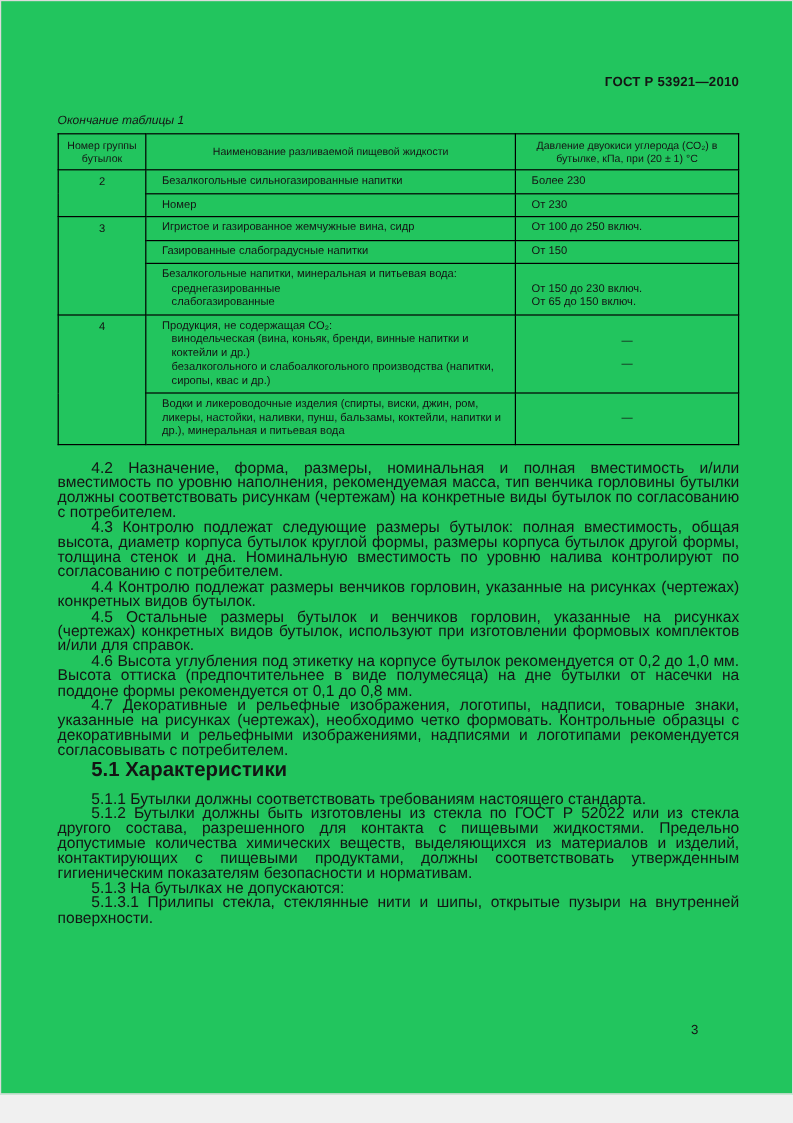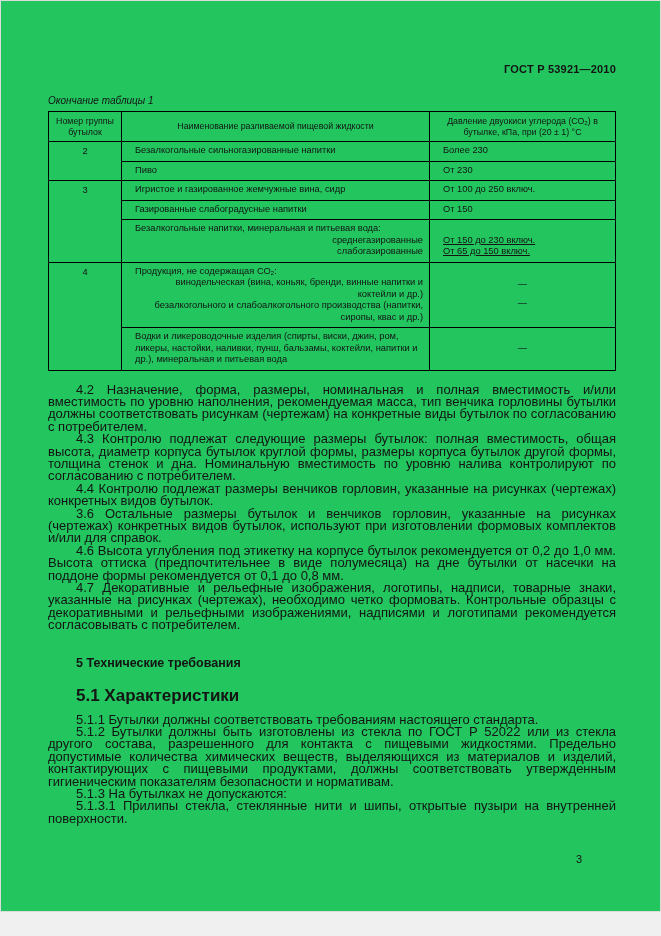--- a/index.html
+++ b/index.html
@@ -107,7 +107,7 @@
         <td class="p">Более 230</td>
       </tr>
       <tr>
-        <td class="l">Пиво</td>
+        <td class="l">Номер</td>
         <td class="p">От 230</td>
       </tr>
       <tr>

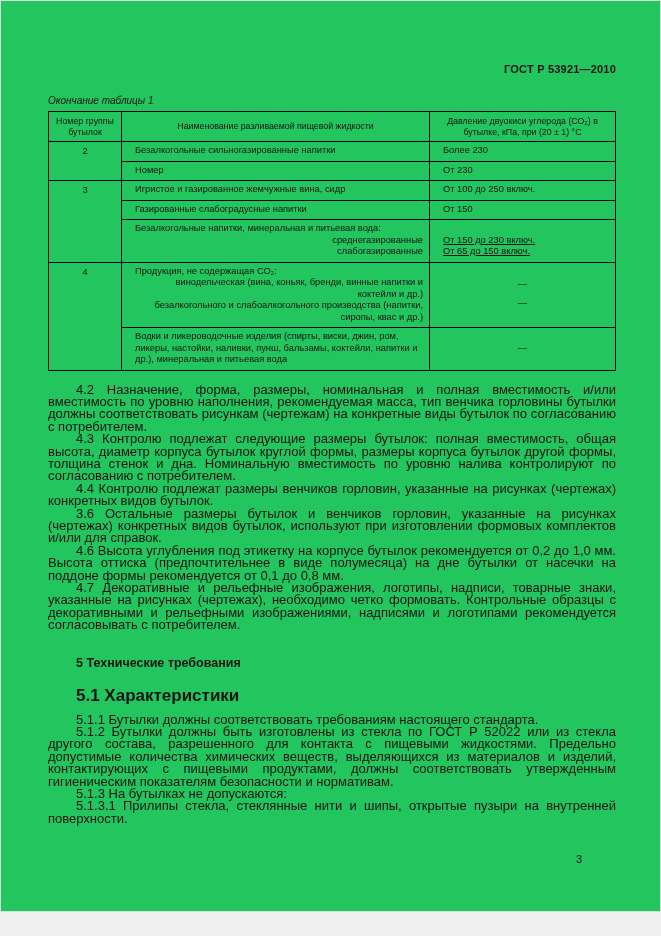--- a/index.html
+++ b/index.html
@@ -49,7 +49,7 @@
   .t1 td.g { text-align: center; padding: 4px 2px; }
   .t1 td.pb { vertical-align: bottom; text-decoration: underline; }
   .t1 td.dash { vertical-align: middle; text-align: center; padding-left: 6px; }
-  .t1 .sub { padding-left: 8px; text-align: right; }
+  .t1 .sub { padding-left: 8px; }
   .t1 .dash-line { margin: 7px 0; }
   .bodytext { margin-top: 13px; }
   .bodytext p, .sec5 p {

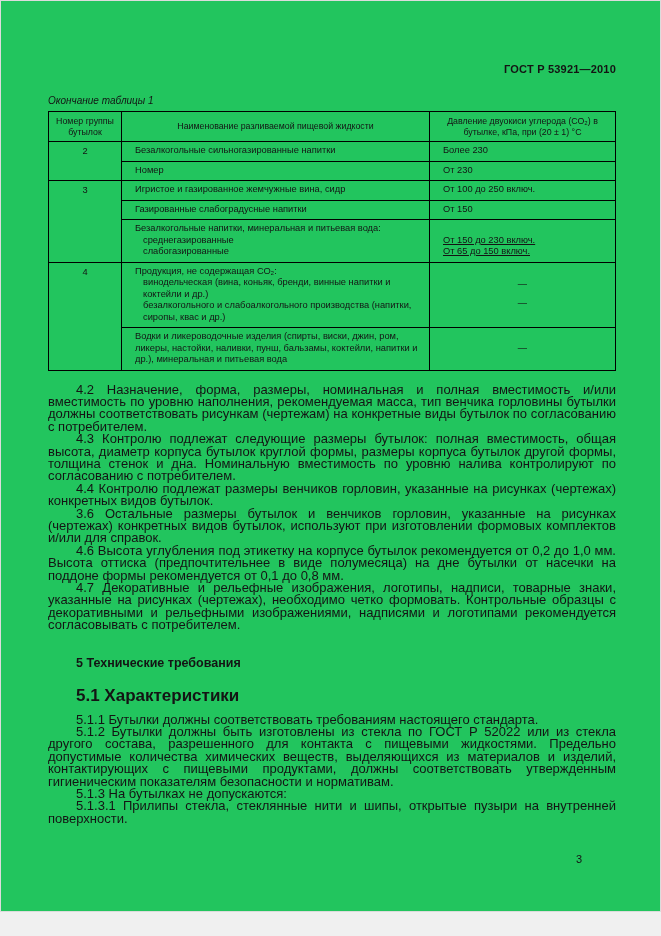--- a/index.html
+++ b/index.html
@@ -47,7 +47,7 @@
     padding: 4px 5px;
   }
   .t1 td.g { text-align: center; padding: 4px 2px; }
-  .t1 td.pb { vertical-align: bottom; text-decoration: underline; }
+  .t1 td.pb { vertical-align: bottom; }
   .t1 td.dash { vertical-align: middle; text-align: center; padding-left: 6px; }
   .t1 .sub { padding-left: 8px; }
   .t1 .dash-line { margin: 7px 0; }

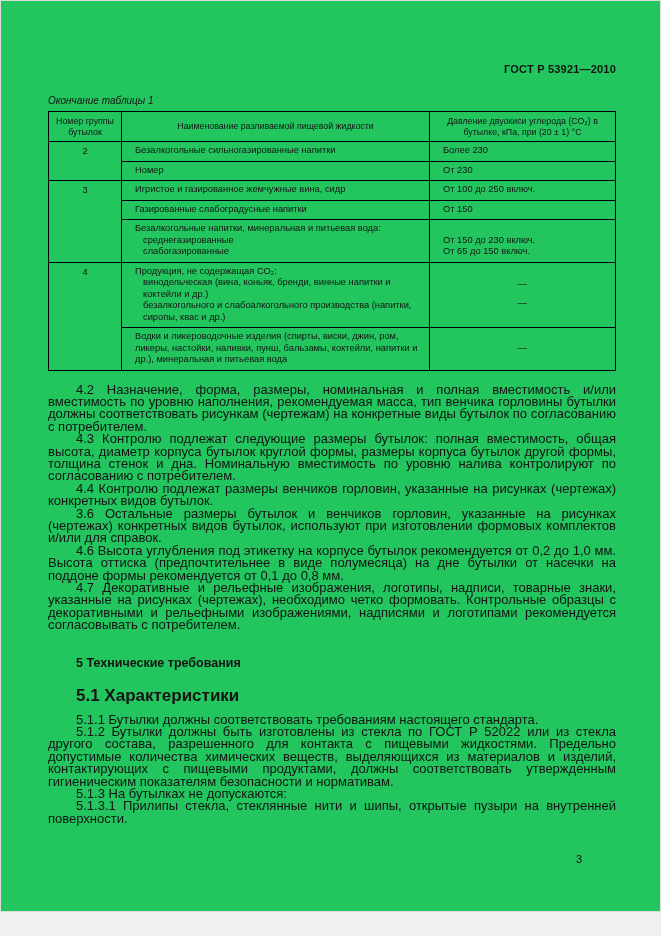--- a/index.html
+++ b/index.html
@@ -153,7 +153,7 @@
     <p>4.2 Назначение, форма, размеры, номинальная и полная вместимость и/или вместимость по уровню наполнения, рекомендуемая масса, тип венчика горловины бутылки должны соответствовать рисункам (чертежам) на конкретные виды бутылок по согласованию с потребителем.</p>
     <p>4.3 Контролю подлежат следующие размеры бутылок: полная вместимость, общая высота, диаметр корпуса бутылок круглой формы, размеры корпуса бутылок другой формы, толщина стенок и дна. Номинальную вместимость по уровню налива контролируют по согласованию с потребителем.</p>
     <p>4.4 Контролю подлежат размеры венчиков горловин, указанные на рисунках (чертежах) конкретных видов бутылок.</p>
-    <p>3.6 Остальные размеры бутылок и венчиков горловин, указанные на рисунках (чертежах) конкретных видов бутылок, используют при изготовлении формовых комплектов и/или для справок.</p>
+    <p>4.5 Остальные размеры бутылок и венчиков горловин, указанные на рисунках (чертежах) конкретных видов бутылок, используют при изготовлении формовых комплектов и/или для справок.</p>
     <p>4.6 Высота углубления под этикетку на корпусе бутылок рекомендуется от 0,2 до 1,0 мм. Высота оттиска (предпочтительнее в виде полумесяца) на дне бутылки от насечки на поддоне формы рекомендуется от 0,1 до 0,8 мм.</p>
     <p>4.7 Декоративные и рельефные изображения, логотипы, надписи, товарные знаки, указанные на рисунках (чертежах), необходимо четко формовать. Контрольные образцы с декоративными и рельефными изображениями, надписями и логотипами рекомендуется согласовывать с потребителем.</p>
   </div>

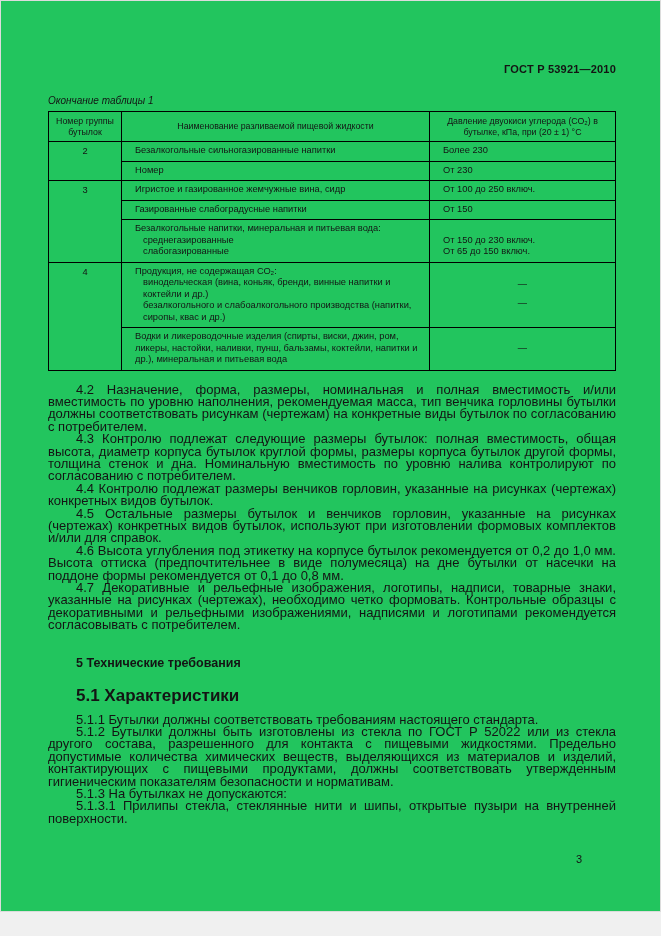--- a/index.html
+++ b/index.html
@@ -158,7 +158,6 @@
     <p>4.7 Декоративные и рельефные изображения, логотипы, надписи, товарные знаки, указанные на рисунках (чертежах), необходимо четко формовать. Контрольные образцы с декоративными и рельефными изображениями, надписями и логотипами рекомендуется согласовывать с потребителем.</p>
   </div>
 
-  <h2 class="sec-title">5 Технические требования</h2>
   <h3 class="subsec-title">5.1 Характеристики</h3>
 
   <div class="sec5">

